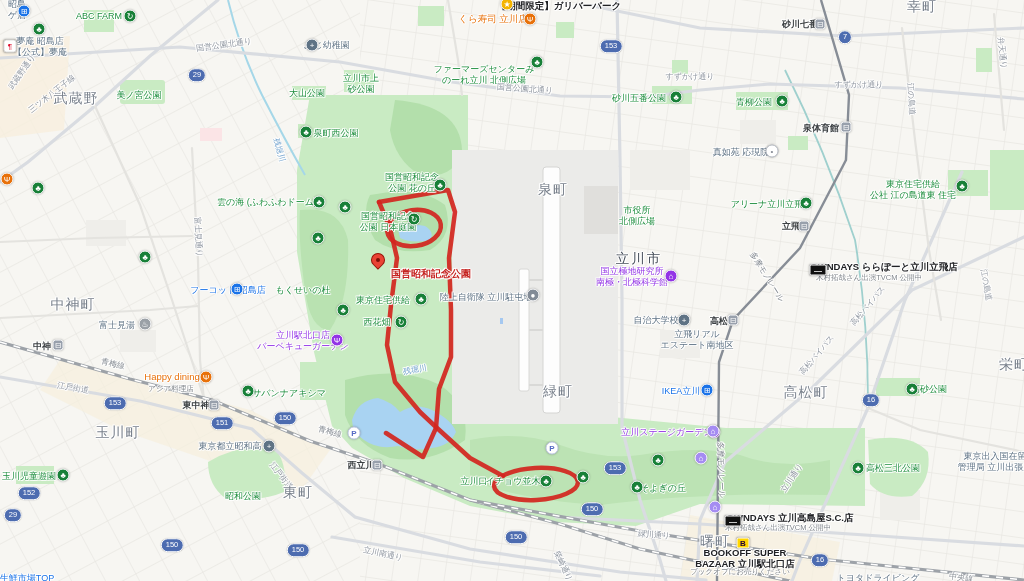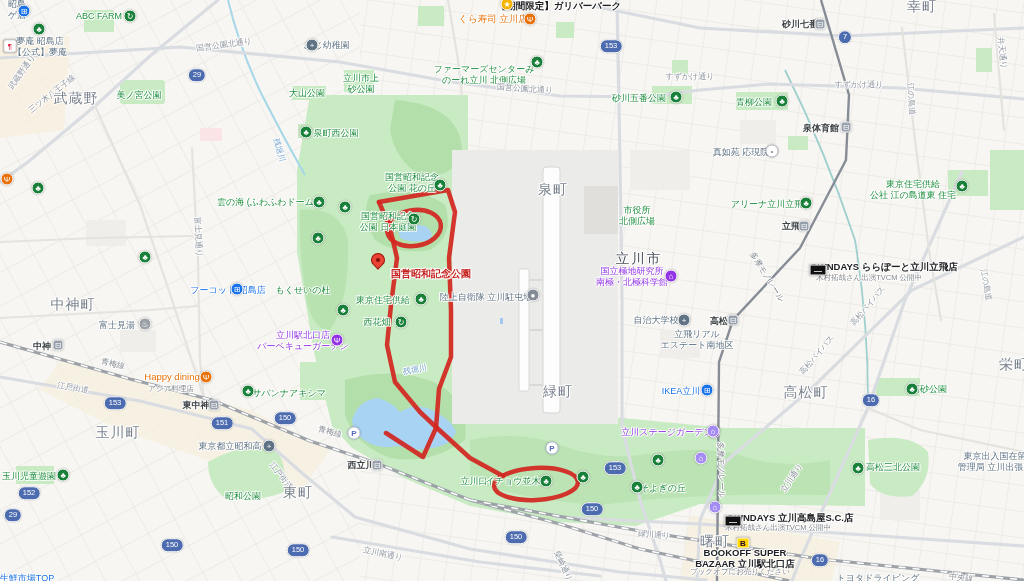--- a/index.html
+++ b/index.html
@@ -237,7 +237,7 @@
       <div class="lbl k-park" style="left: 474px; top: 481px; transform: translate(-50%, -50%);">立川口</div>
       <div class="lbl k-park" style="left: 513px; top: 481px; transform: translate(-50%, -50%);">イチョウ並木</div>
       <div class="lbl k-park" style="left: 663px; top: 488px; transform: translate(-50%, -50%);">そよぎの丘</div>
-      <div class="lbl k-park" style="left: 893px; top: 468px; transform: translate(-50%, -50%); font-family: Liberation Mono, monospace;">高松三北公園</div>
+      <div class="lbl k-park" style="left: 893px; top: 468px; transform: translate(-50%, -50%);">高松三北公園</div>
       <div class="lbl k-inst" style="left: 995px; top: 462px; transform: translate(-50%, -50%);">東京出入国在留
 管理局 立川出張所</div>
       <div class="lbl k-road" style="left: 792px; top: 478px; transform: translate(-50%, -50%) rotate(-57deg);">立川通り</div>

